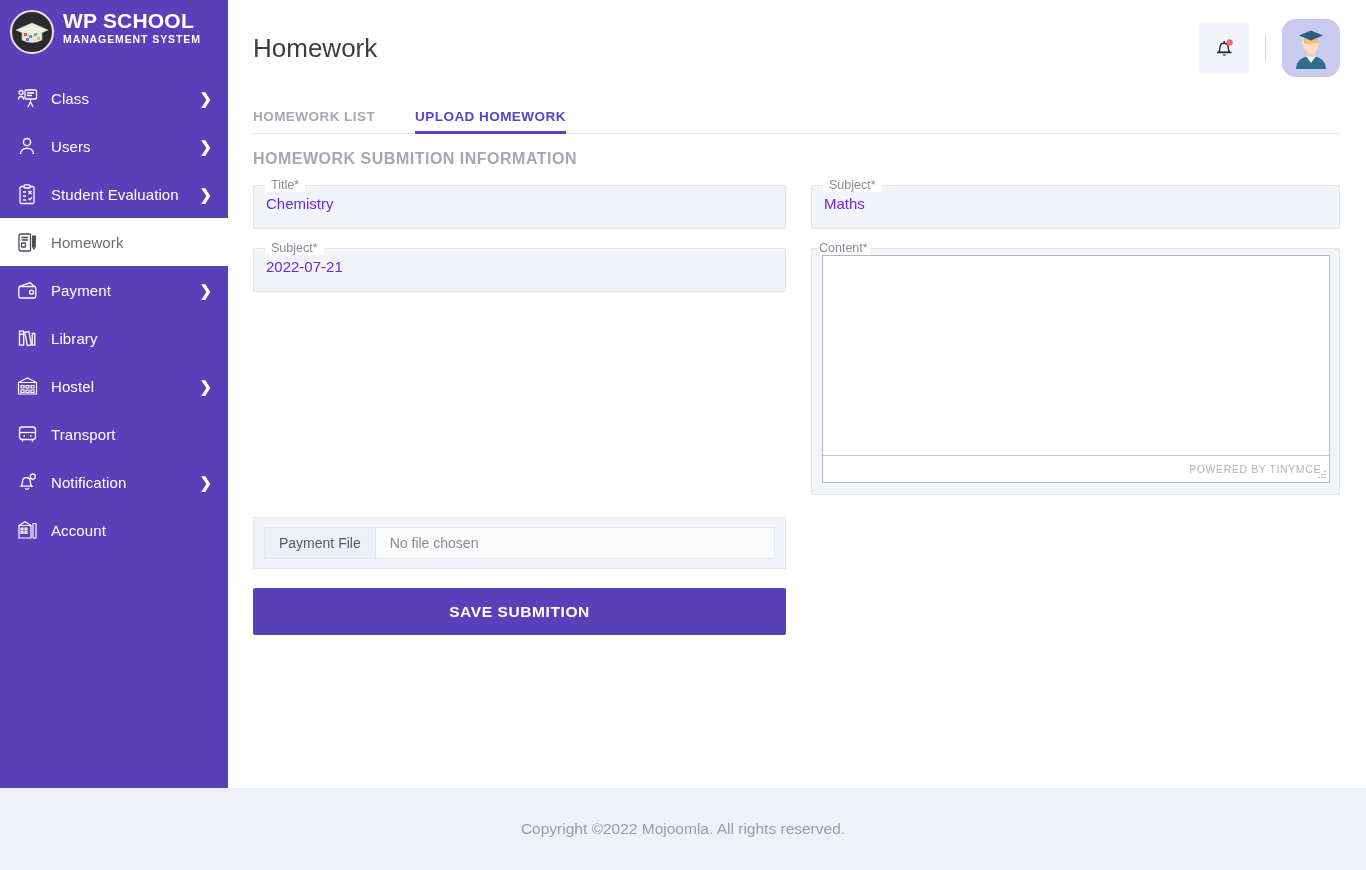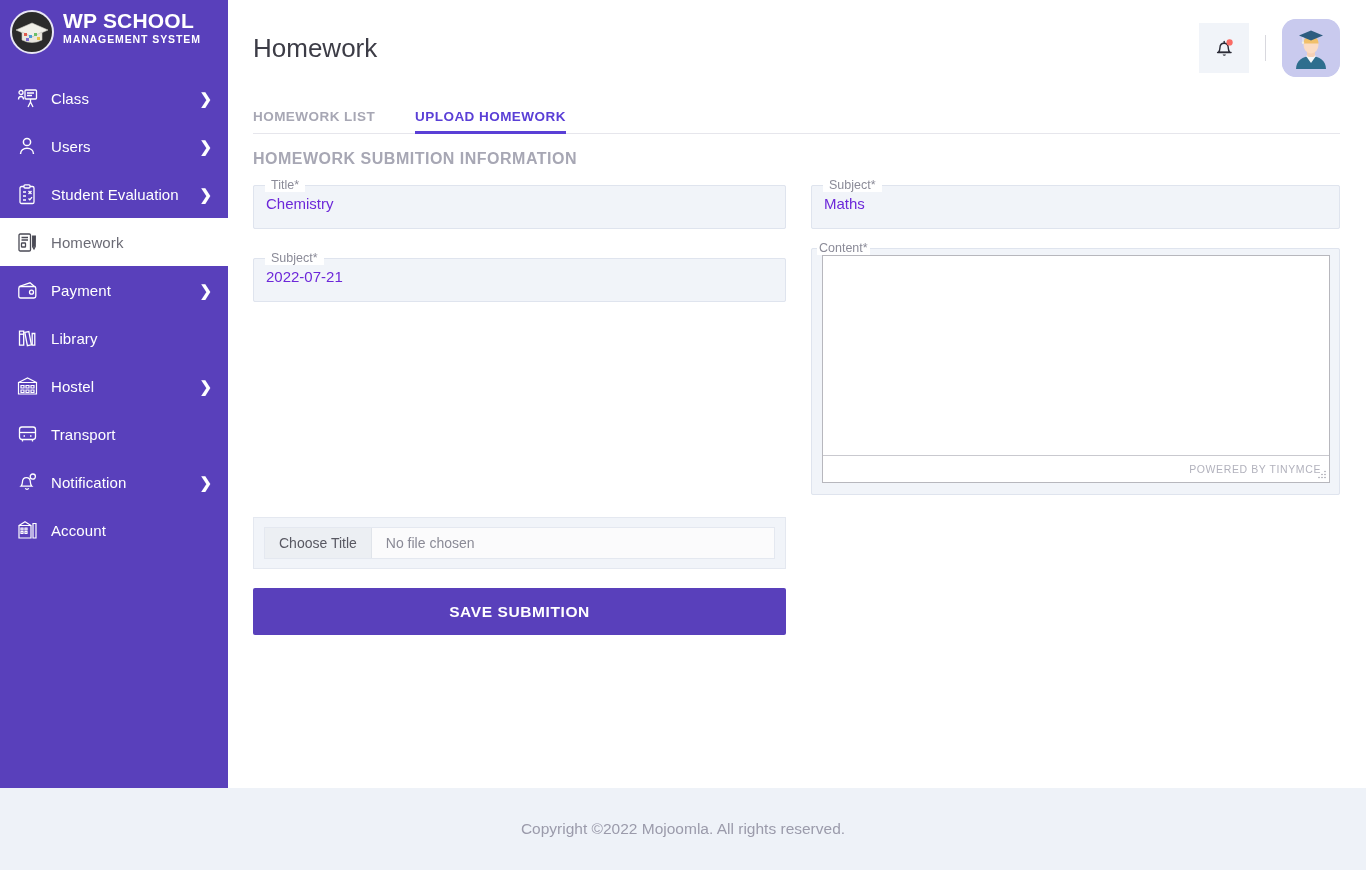--- a/index.html
+++ b/index.html
@@ -121,7 +121,7 @@
     padding: 10px 26px 0 25px;
   }
   .col { display: flex; flex-direction: column; }
-  .col-left { flex: 0 0 533px; gap: 10px; }
+  .col-left { flex: 0 0 533px; }
   .col-right { flex: 1 1 auto; }
 
   .fset {

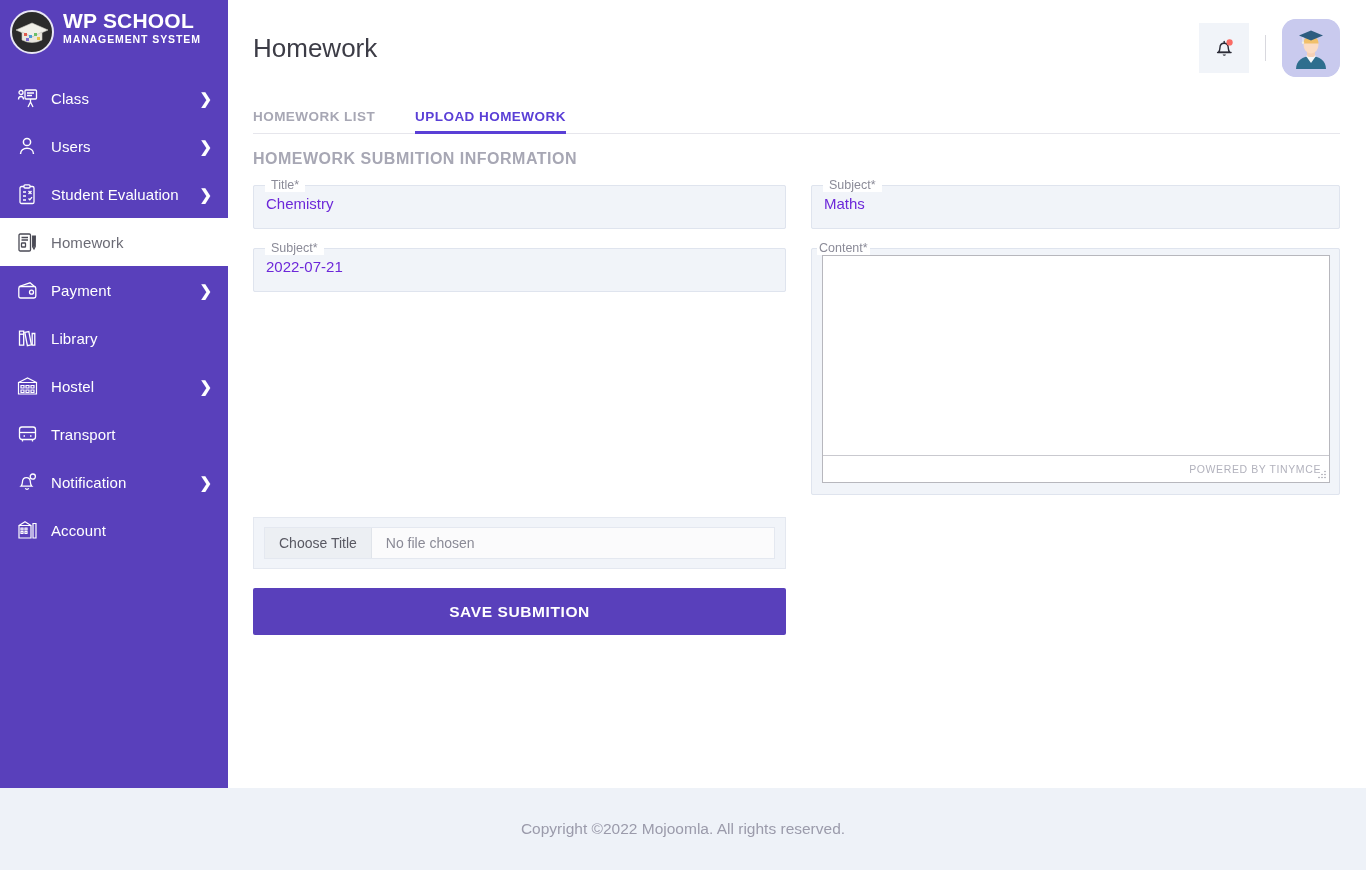--- a/index.html
+++ b/index.html
@@ -431,7 +431,7 @@
 
       <div class="file-row">
         <div class="file-inner">
-          <div class="choose-btn">Choose Title</div>
+          <div class="choose-btn">Payment File</div>
           <div class="file-name">No file chosen</div>
         </div>
       </div>

